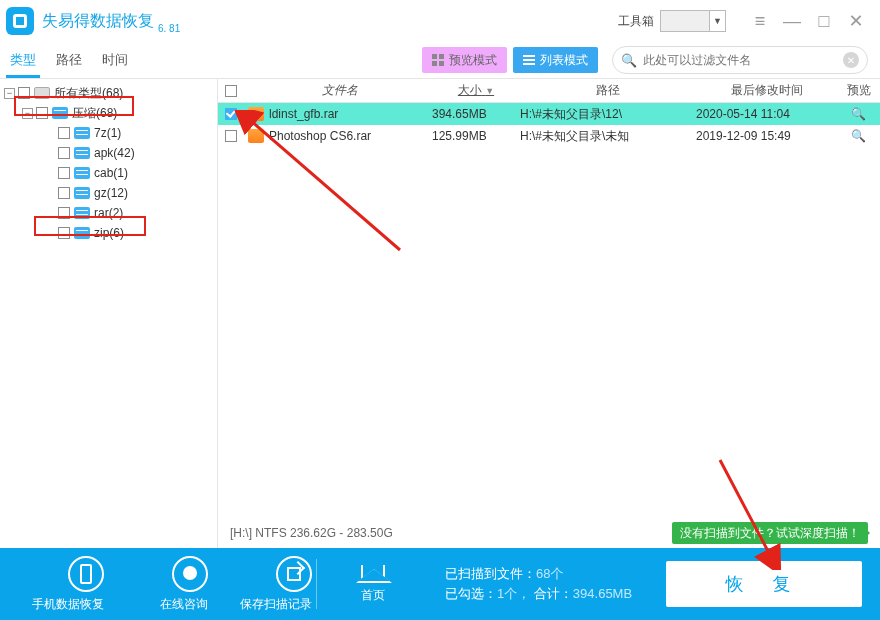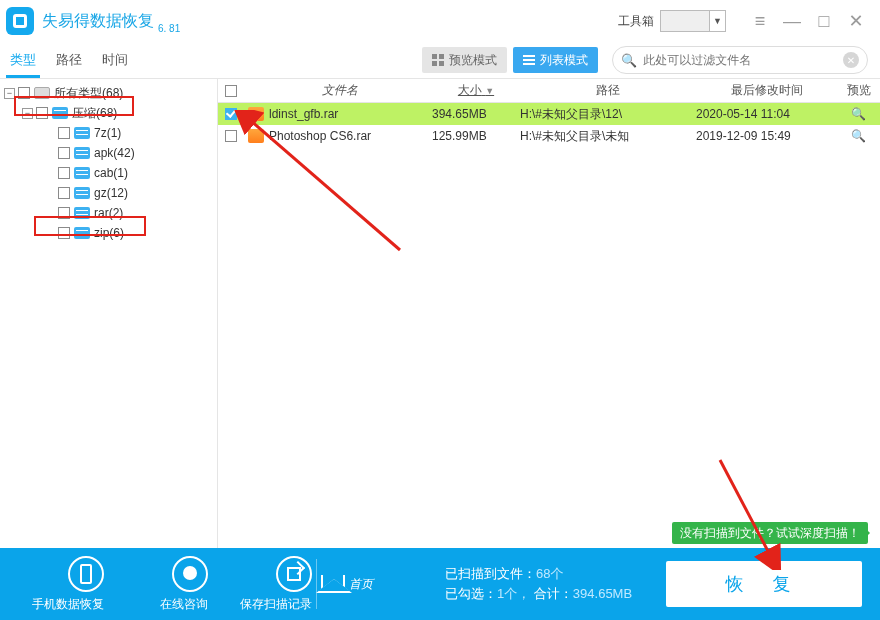--- a/index.html
+++ b/index.html
@@ -25,7 +25,7 @@
   .tab.active::after { content:""; position:absolute; left:6px; right:6px; bottom:0; height:3px; background:#14a9ee;}
   .toolbar .spacer { flex: 1; }
   .modebtn { height: 26px; padding: 0 10px; display:flex; align-items:center; gap:5px; font-size:12px; border-radius:2px; margin-left:6px;}
-  .modebtn.gray { background:#e5e5e5; color:#666;}
+  .modebtn.gray { background:#f0abfc; color:#666;}
   .modebtn.blue { background:#39a8f0; color:#fff;}
   .grid-icon,.list-icon { display:inline-block; }
   .grid-icon { width:12px; height:12px; background:

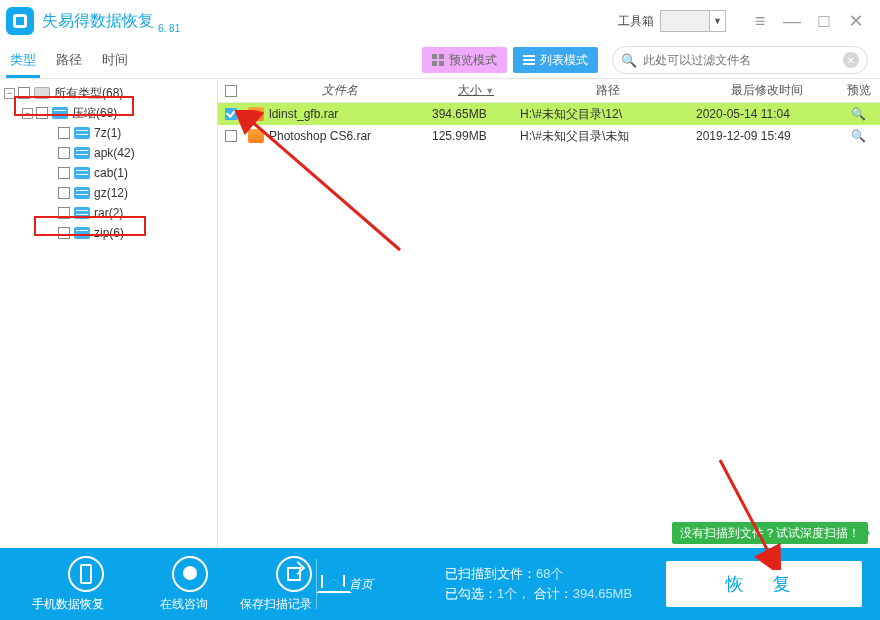--- a/index.html
+++ b/index.html
@@ -69,7 +69,7 @@
   .col-date{width:142px; text-align:center;}
   .col-prev{width:42px; text-align:center;}
   .filerow { height:22px; display:flex; align-items:center; font-size:12px;}
-  .filerow.sel { background:#bef264; }
+  .filerow.sel { background:#5eead4; }
   .fr-chk{width:30px; display:flex; align-items:center; justify-content:center;}
   .chk.checked{ background:#3db1f1; border-color:#3db1f1; position:relative;}
   .chk.checked::after{content:"";position:absolute;left:2px;top:-1px;width:4px;height:7px;border:solid #fff;border-width:0 2px 2px 0;transform:rotate(40deg);}

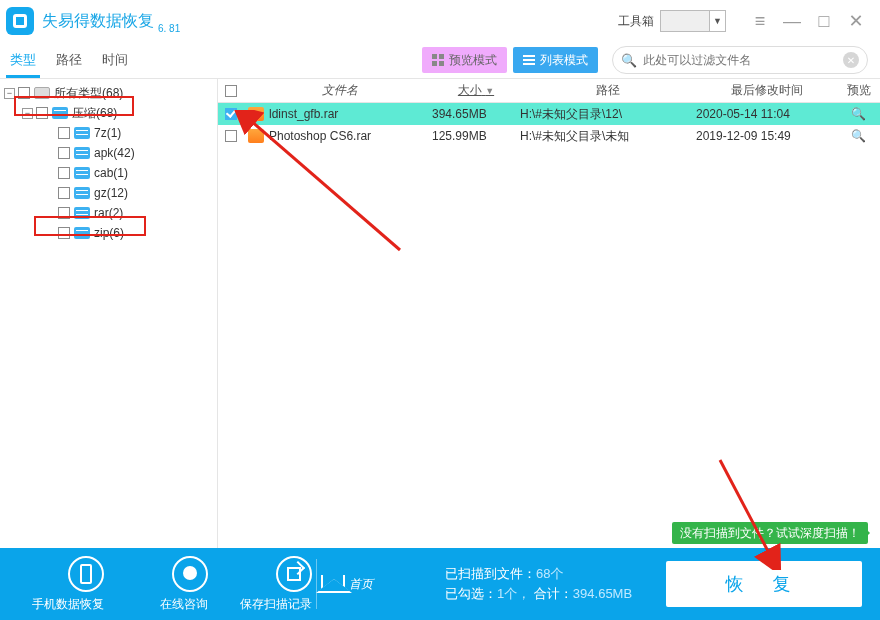--- a/index.html
+++ b/index.html
@@ -237,6 +237,7 @@
 
     <div style="flex:1"></div>
     <div class="bottom-info">
+      <span class="disk-info">[H:\] NTFS 236.62G - 283.50G</span>
       <div class="deep-scan">没有扫描到文件？试试深度扫描！</div>
     </div>
   </div>

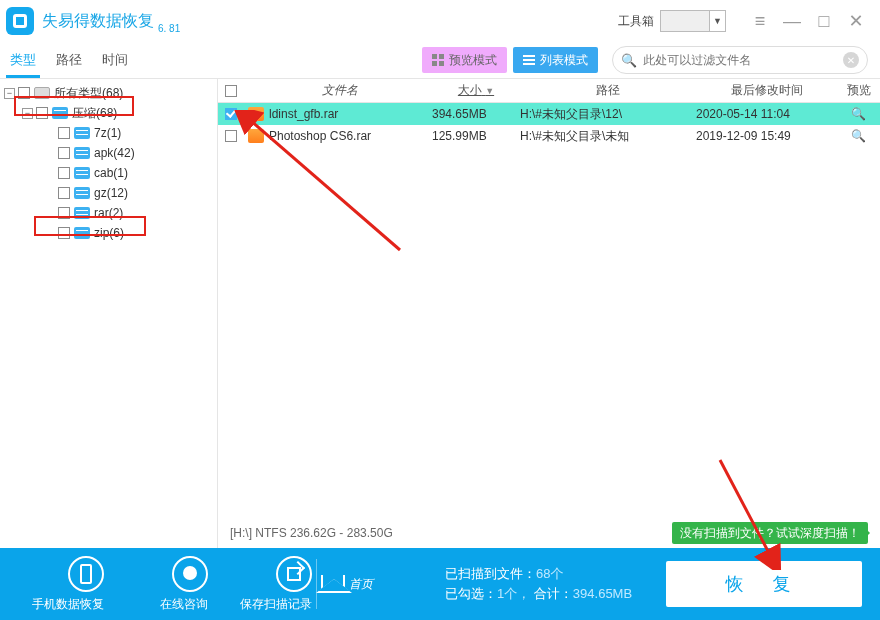--- a/index.html
+++ b/index.html
@@ -93,7 +93,7 @@
   .fshare{ width:14px; height:14px; border:2px solid #fff; position:relative;}
   .fshare::after{content:"";position:absolute;right:-4px;top:-6px;width:8px;height:8px;border-top:2px solid #fff;border-right:2px solid #fff;transform:rotate(45deg);}
   .vdiv{ width:1px; height:50px; background:rgba(255,255,255,.4); margin:0 4px;}
-  .fhome-wrap{ width:64px; display:flex; flex-direction:row; align-items:center; gap:4px;font-style:italic;}
+  .fhome-wrap{ width:64px; display:flex; flex-direction:column; align-items:flex-end; gap:4px;}
   .fhome{ width:24px; height:18px; border:2px solid #fff; border-top:none; position:relative;}
   .fhome::before{content:"";position:absolute;left:-5px;top:-12px;width:0;height:0;border:16px solid transparent;border-bottom:12px solid #0aa4ea; z-index:1;}
   .fhome::after{content:"";position:absolute;left:-7px;top:-14px;width:0;height:0;border:18px solid transparent;border-bottom:14px solid #fff;}

